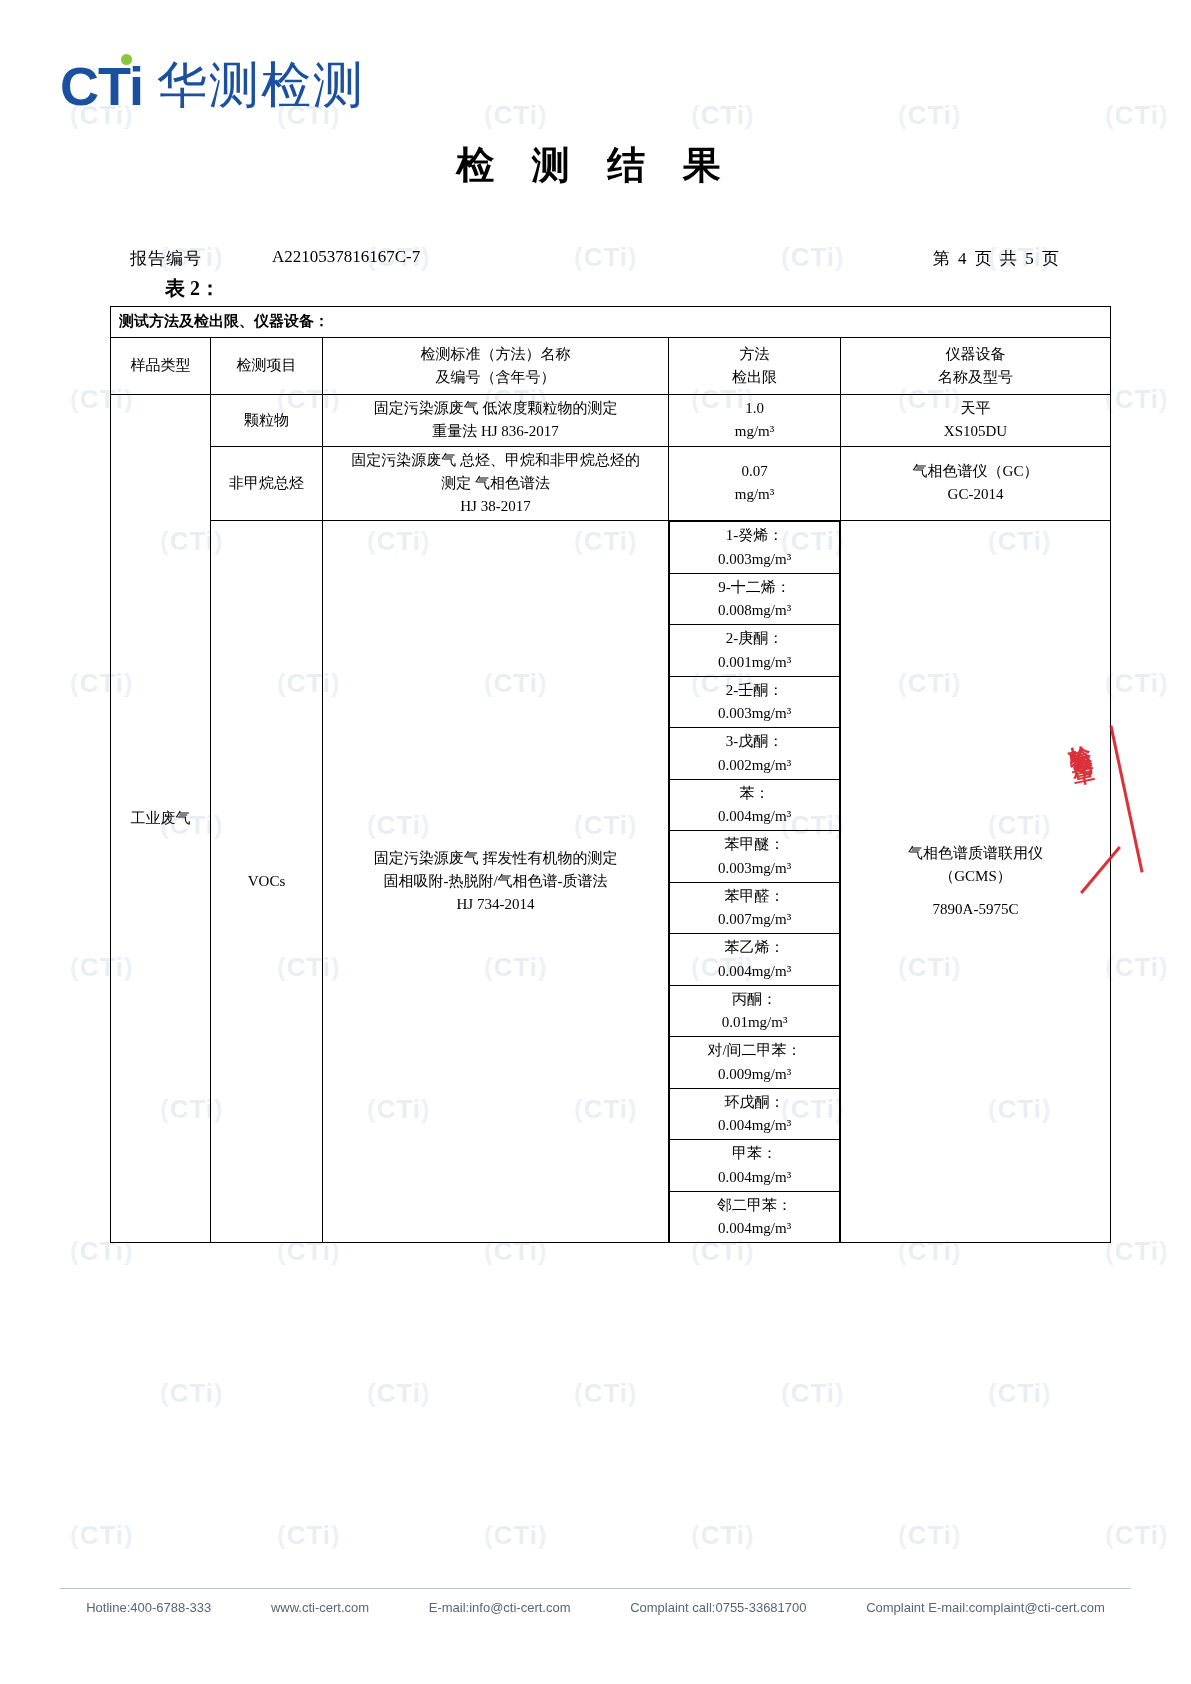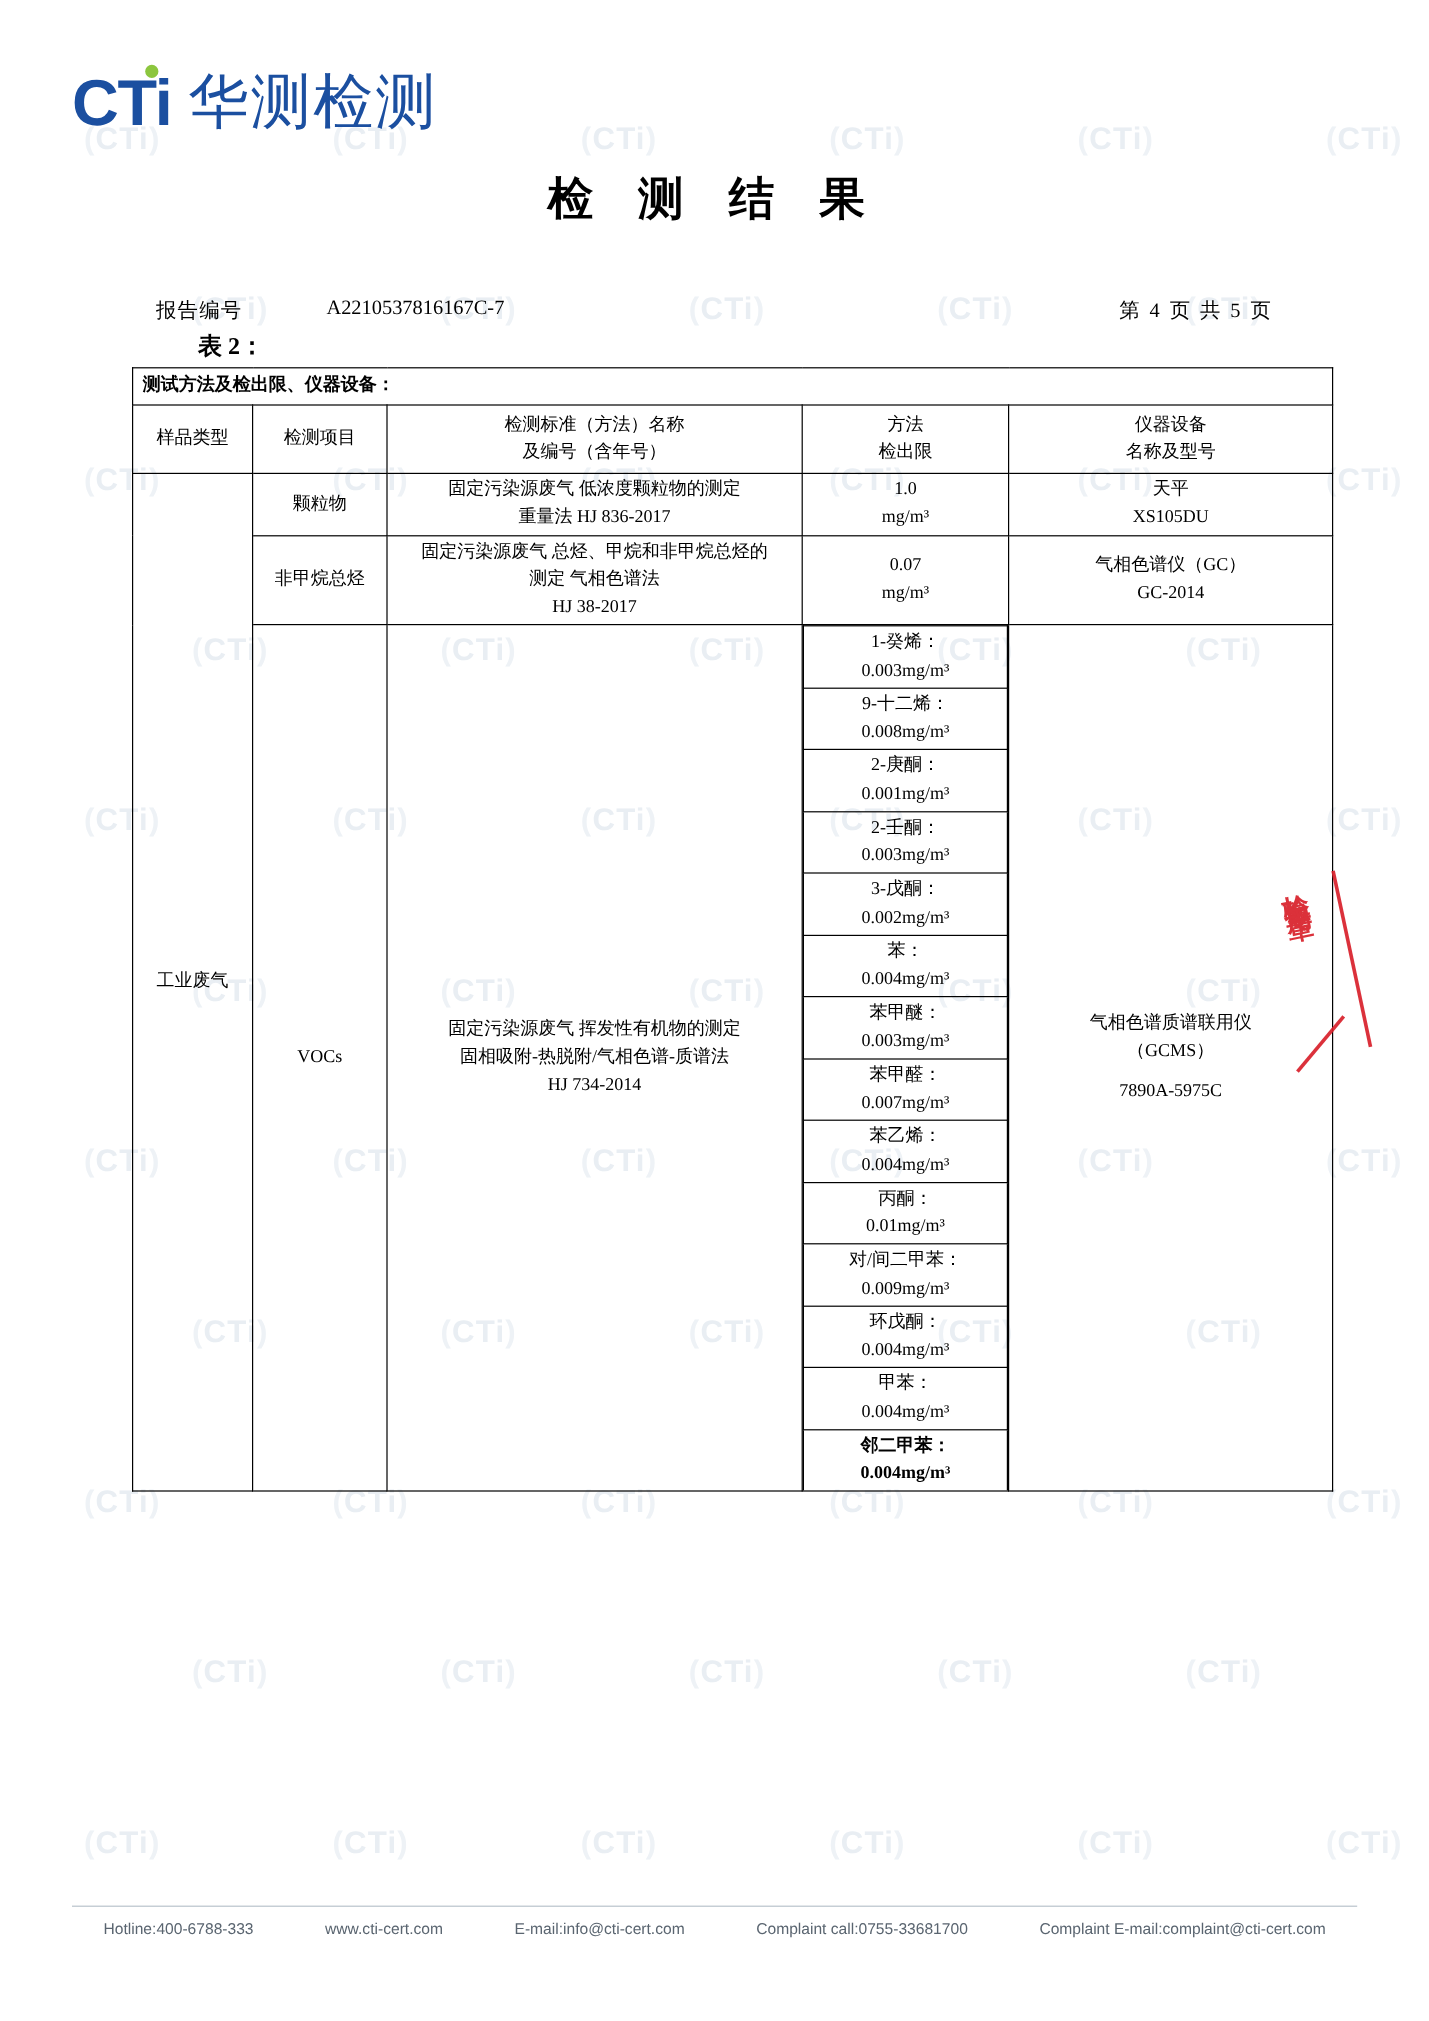--- a/index.html
+++ b/index.html
@@ -161,7 +161,7 @@
     line-height: 1.5;
     padding: 3px 2px;
   }
-  .sub-table tr:last-child td { border-bottom: 0; font-weight: bold; }
+  .sub-table tr:last-child td { border-bottom: 0; }
 
   
   .stamp {

